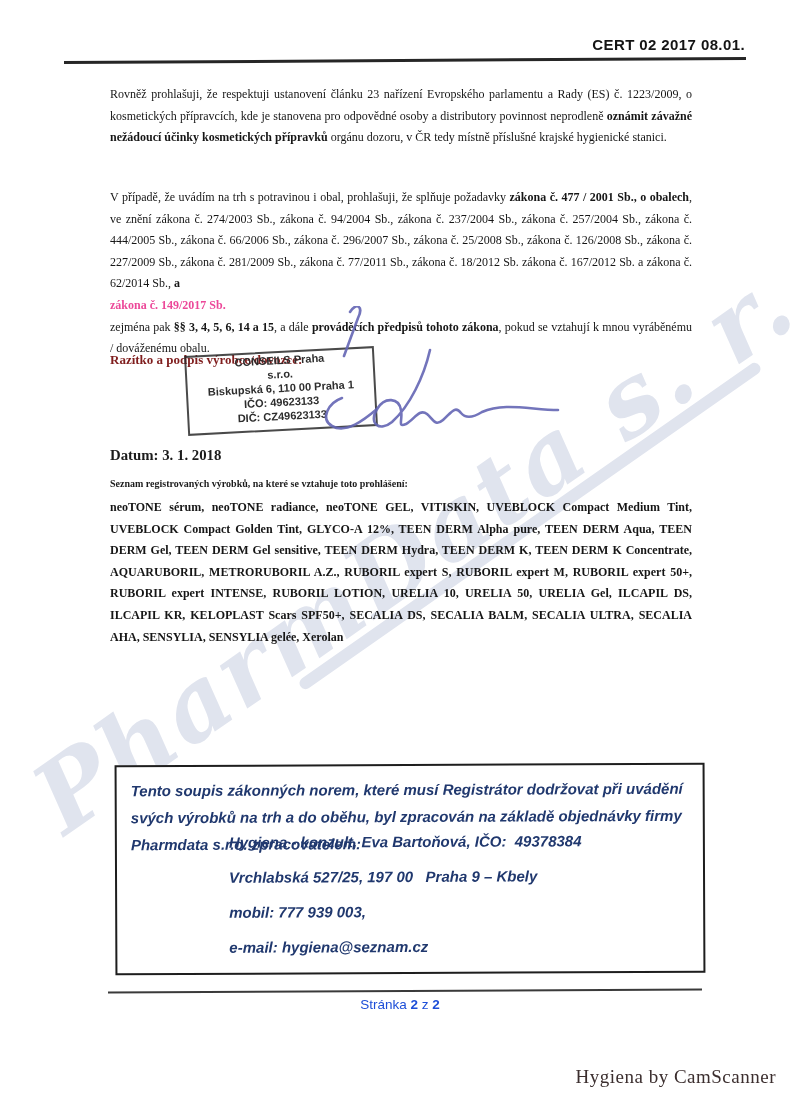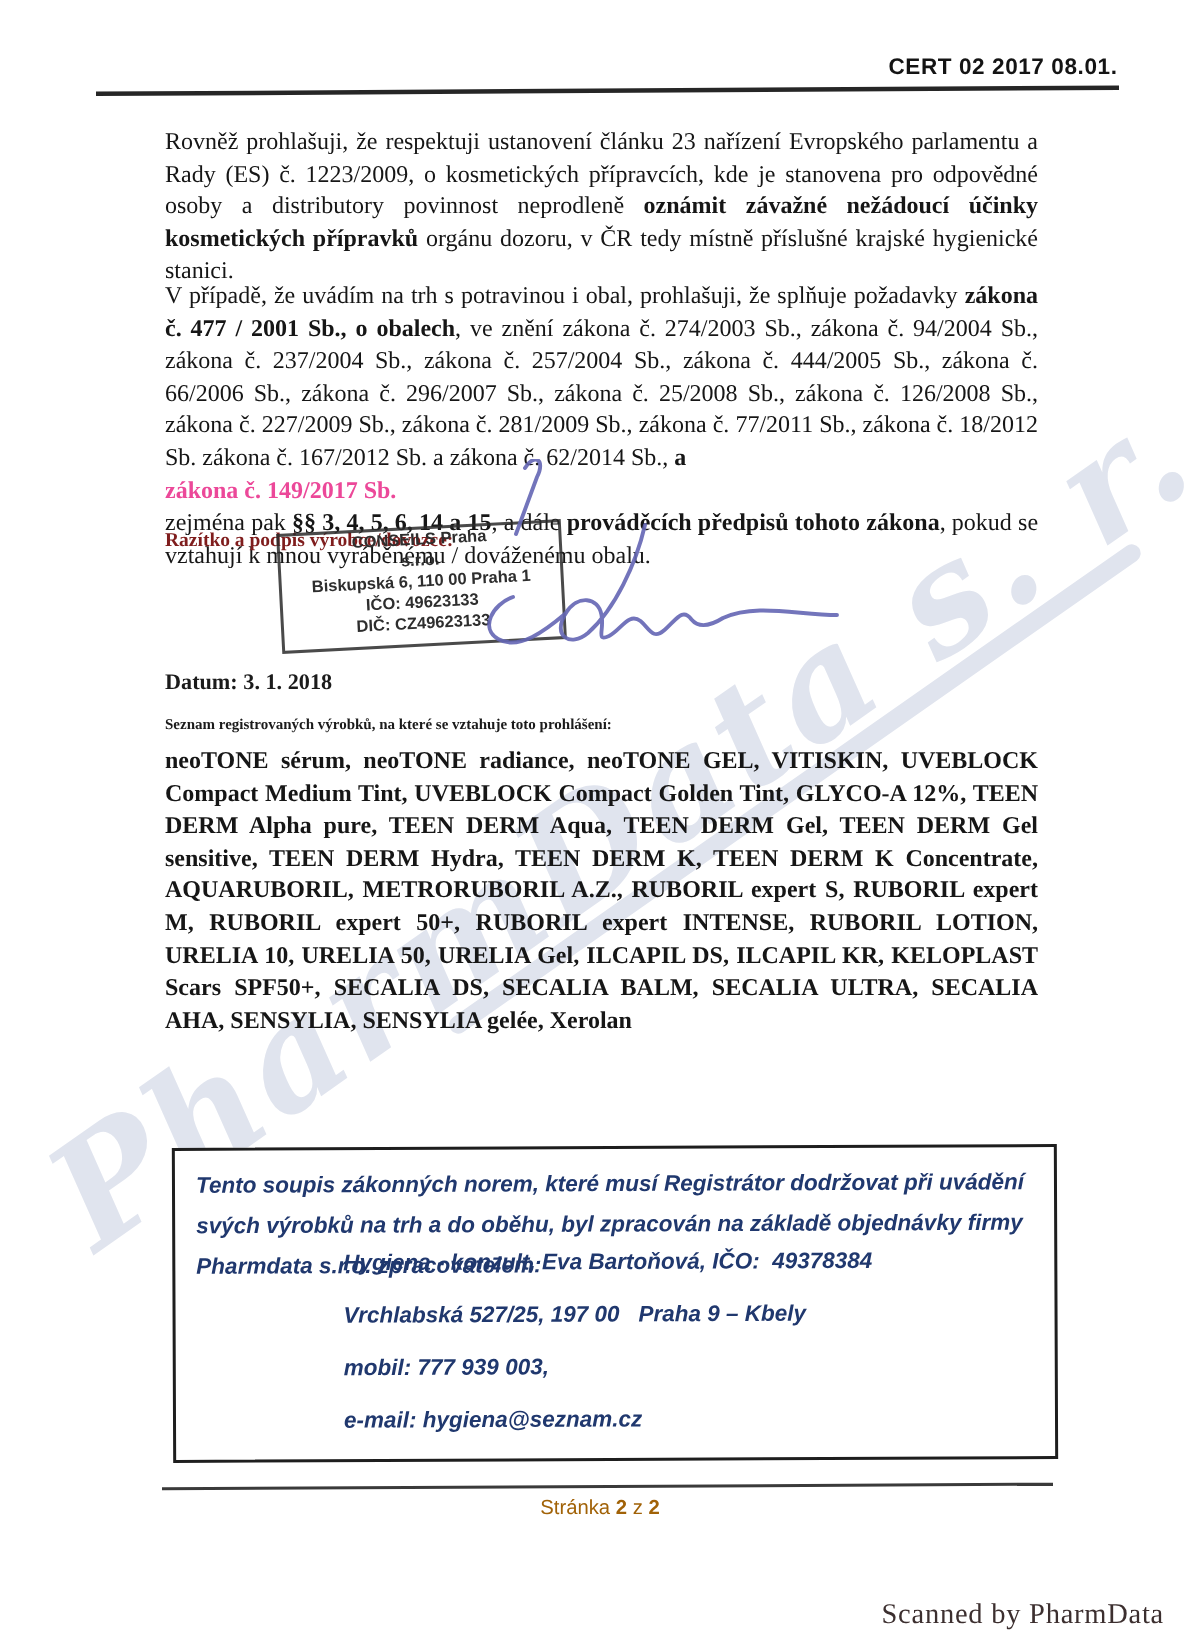--- a/index.html
+++ b/index.html
@@ -31,7 +31,7 @@
   
   .para{
     position:absolute;left:110px;width:582px;margin:0;z-index:1;
-    font-size:16px;line-height:21.6px;text-align:justify;color:#161616;
+    font-size:12px;line-height:21.6px;text-align:justify;color:#161616;
   }
   .p1{top:84px;}
   .p2{top:187px;}

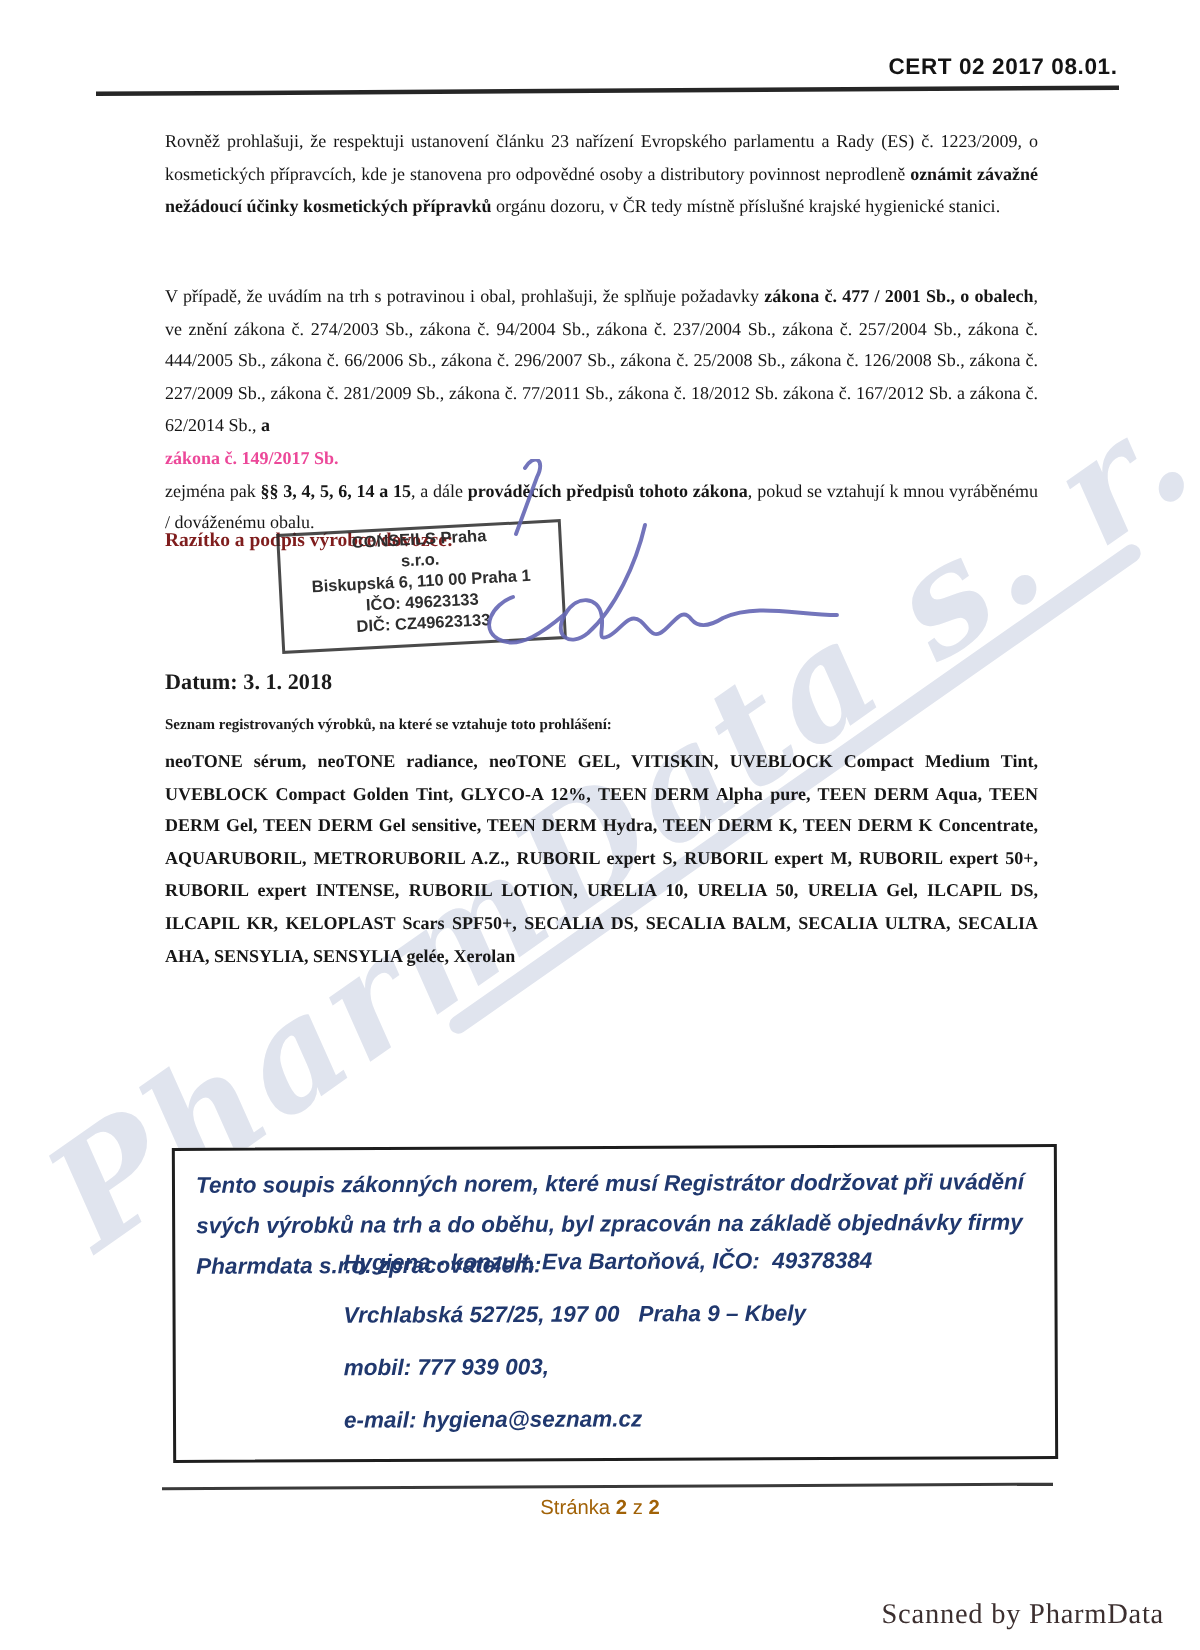--- a/index.html
+++ b/index.html
@@ -70,7 +70,7 @@
   }
   .footer-text{
     position:absolute;left:300px;top:997px;width:200px;text-align:center;z-index:1;
-    font-family:"Liberation Sans",sans-serif;font-size:13.5px;color:#a16207;
+    font-family:"Liberation Sans",sans-serif;font-size:13.5px;color:#1d4ed8;
   }
   .scan-credit{
     position:absolute;right:24px;top:1066px;z-index:1;

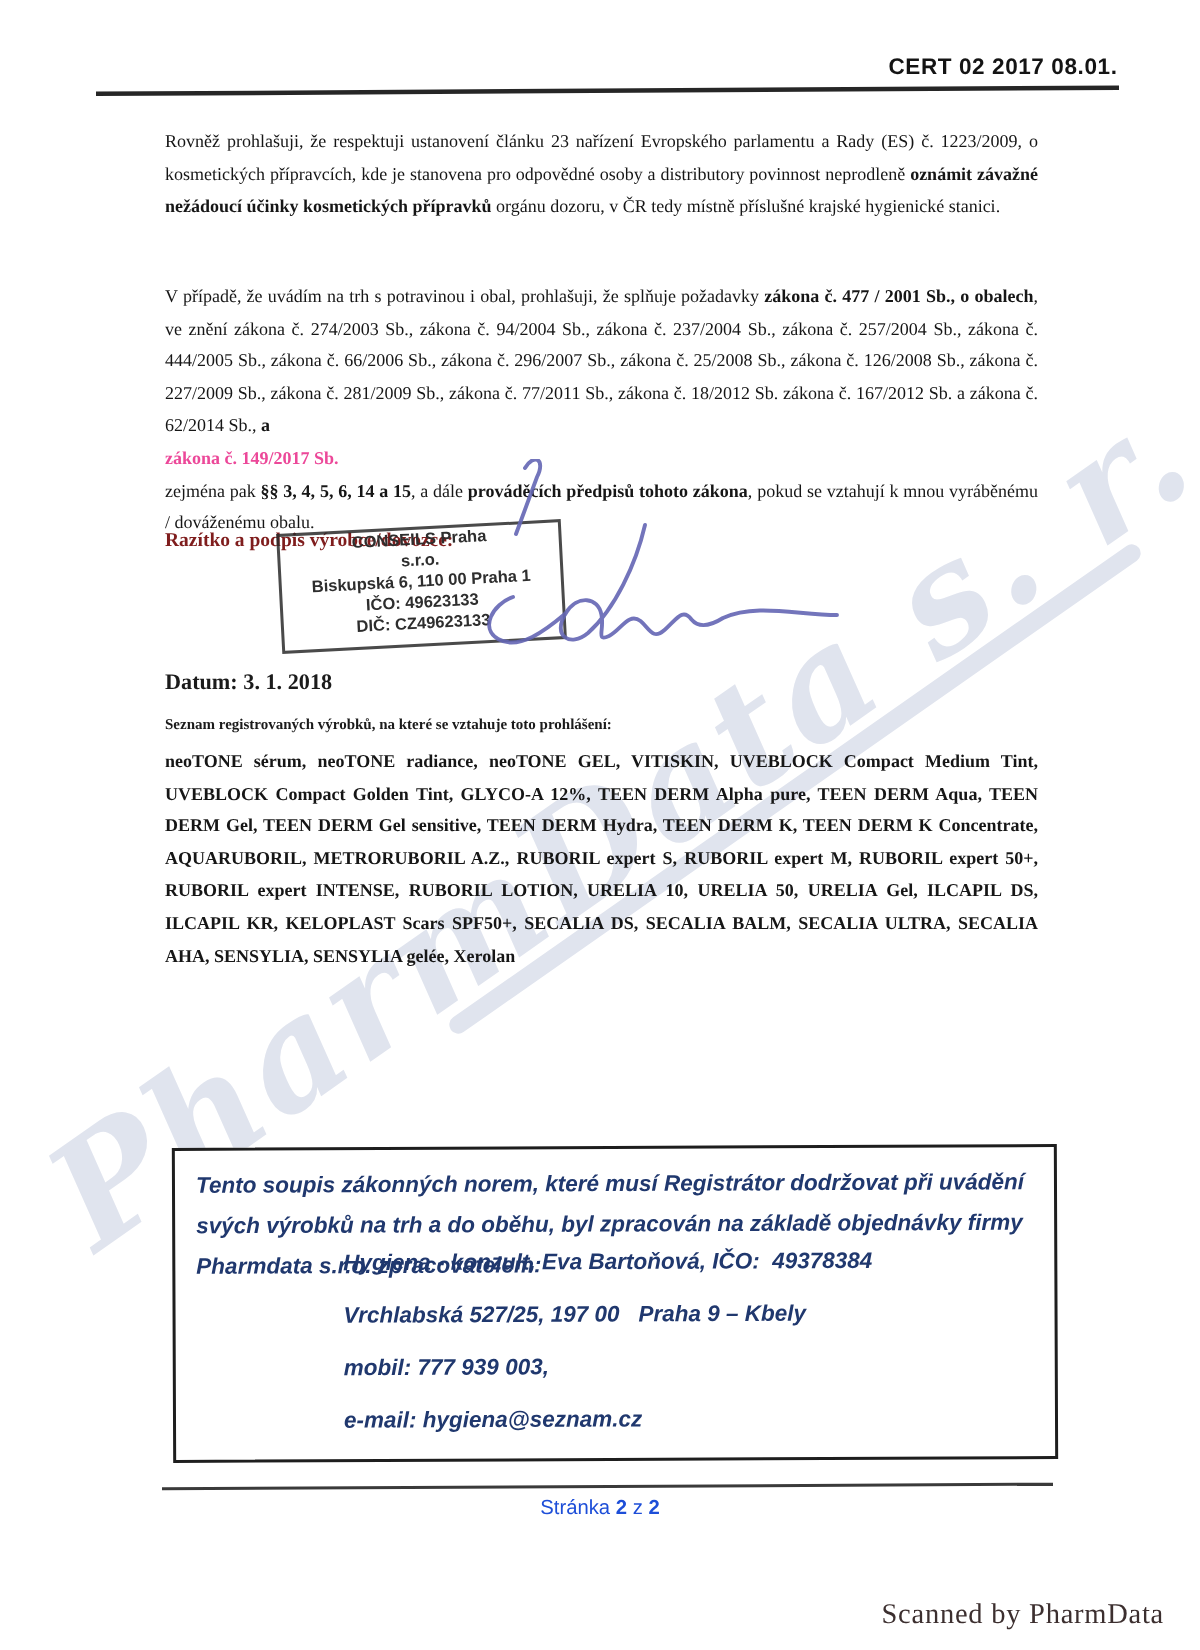--- a/index.html
+++ b/index.html
@@ -124,7 +124,7 @@
   <div class="footer-rule"></div>
   <div class="footer-text"><span>Stránka&nbsp;</span><b>2</b><span>&nbsp;z&nbsp;</span><b>2</b></div>
 
-  <div class="scan-credit">Scanned by PharmData</div>
+  <div class="scan-credit">Hygiena by CamScanner</div>
 
 </div>
 

